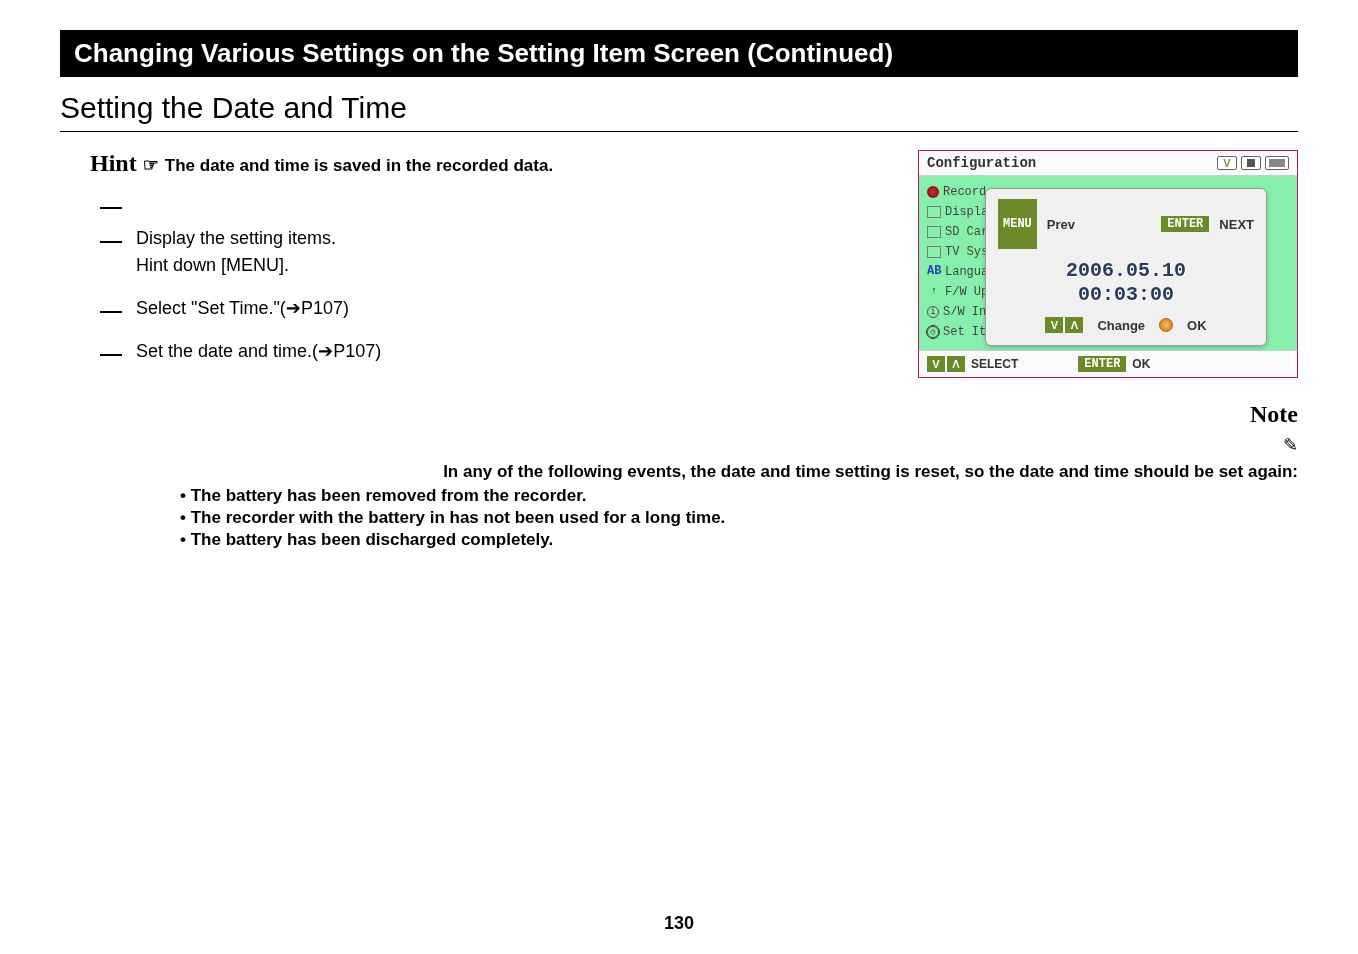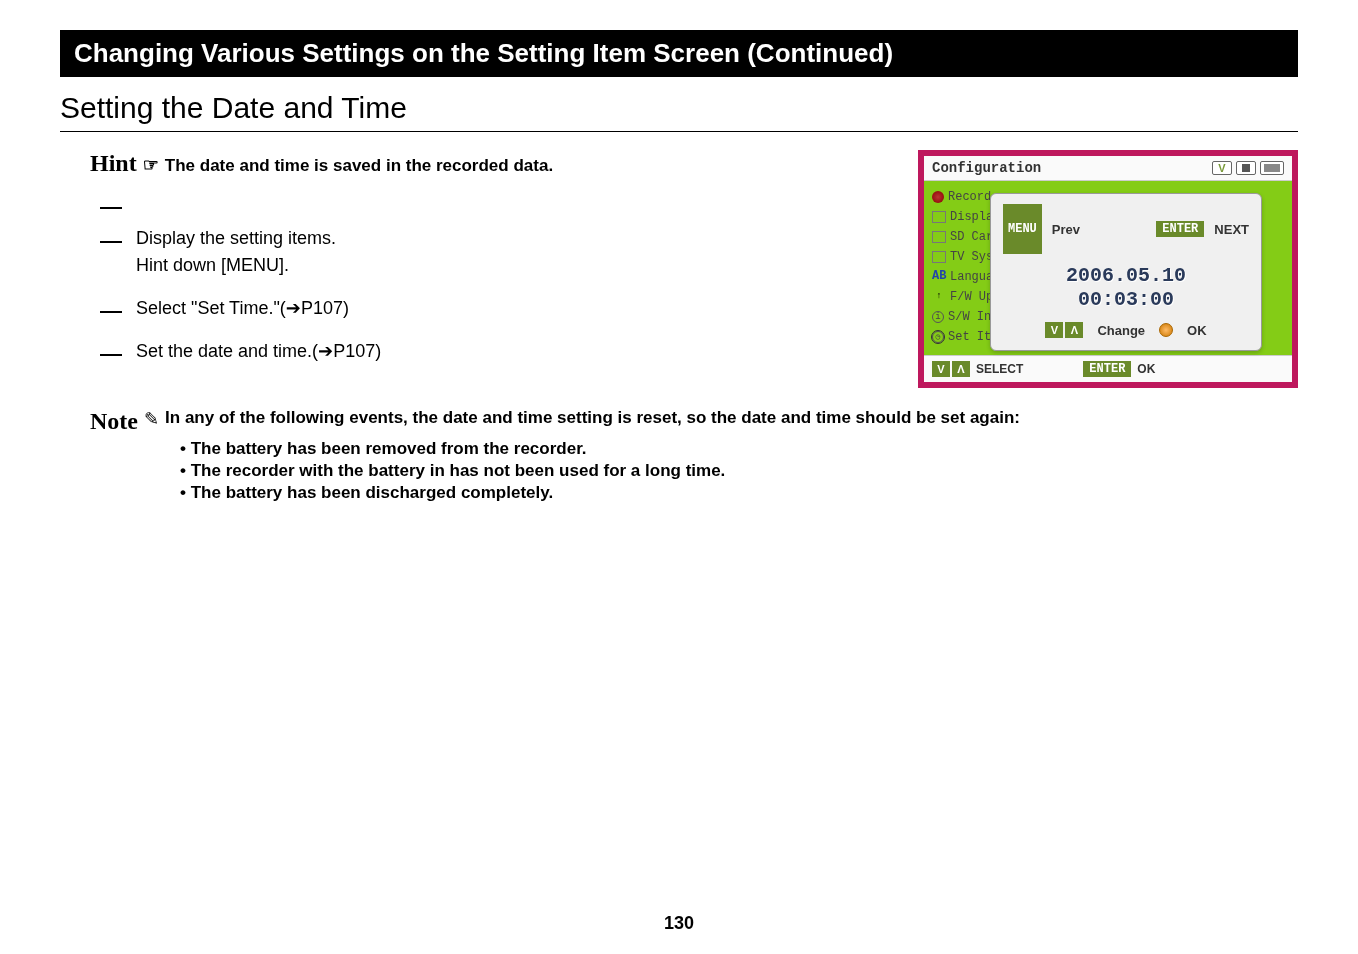--- a/index.html
+++ b/index.html
@@ -78,8 +78,8 @@
 
   
   .device {
-    border: 6px solid #be185d;
-    background: #84cc16;
+    border: 1px solid #be185d;
+    background: #86efac;
     width: 380px;
     font-family: Arial, sans-serif;
     margin-left: 32px;

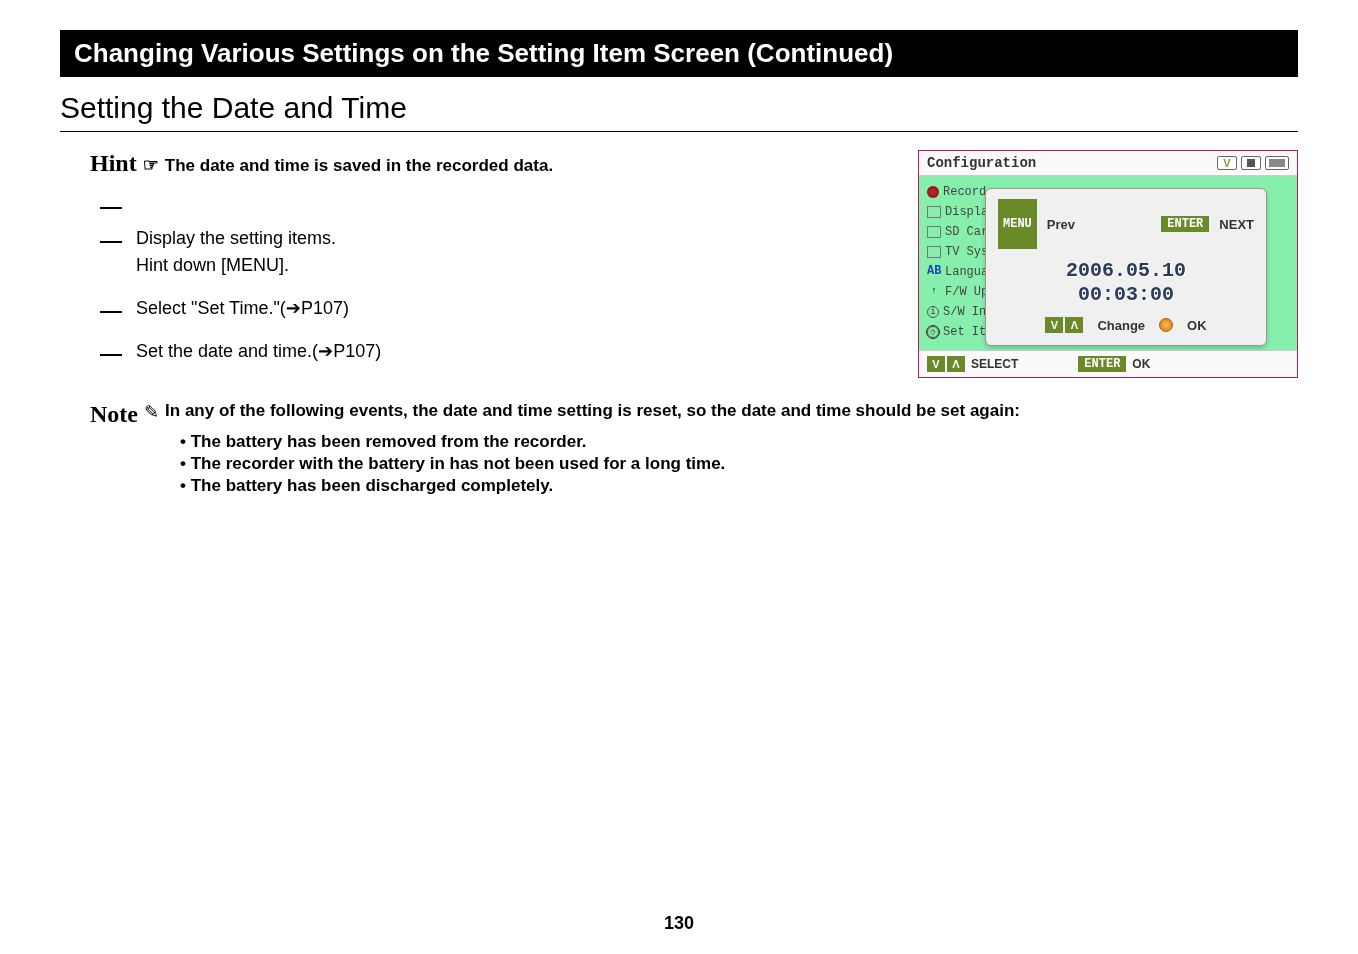--- a/index.html
+++ b/index.html
@@ -60,7 +60,7 @@
   }
   .step-text { line-height: 1.5; }
   .note-block { margin-top: 20px; margin-left: 30px; }
-  .note-line { display: flex; align-items: flex-start; gap: 6px; }
+  .note-line { display: flex; align-items: flex-end; gap: 6px; flex-direction: column; }
   .note-word { font-family: "Comic Sans MS", cursive; font-weight: bold; font-size: 24px; }
   .note-pencil { font-size: 18px; }
   .note-text { font-weight: bold; font-size: 17px; }

